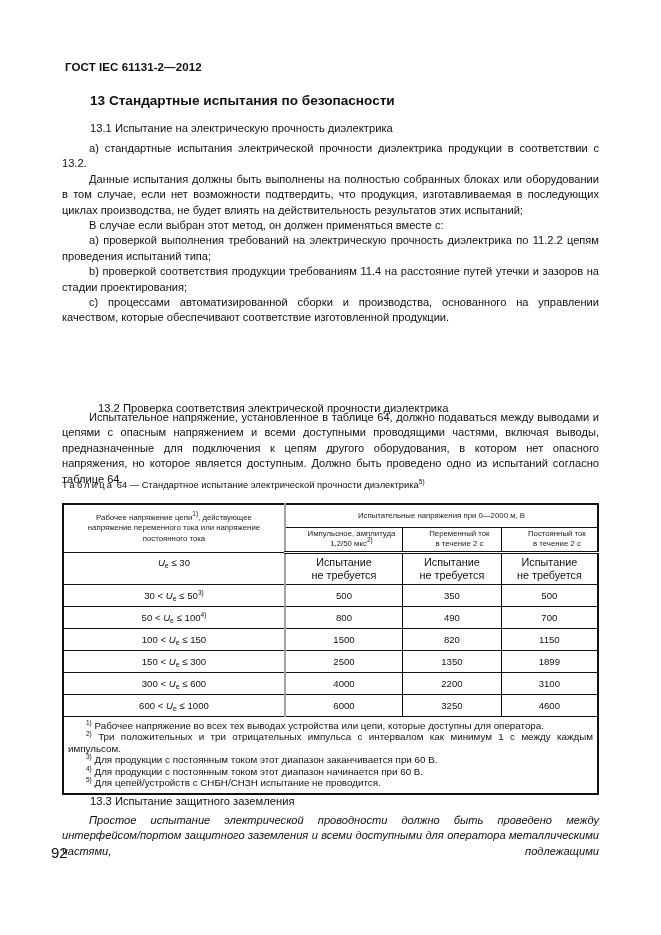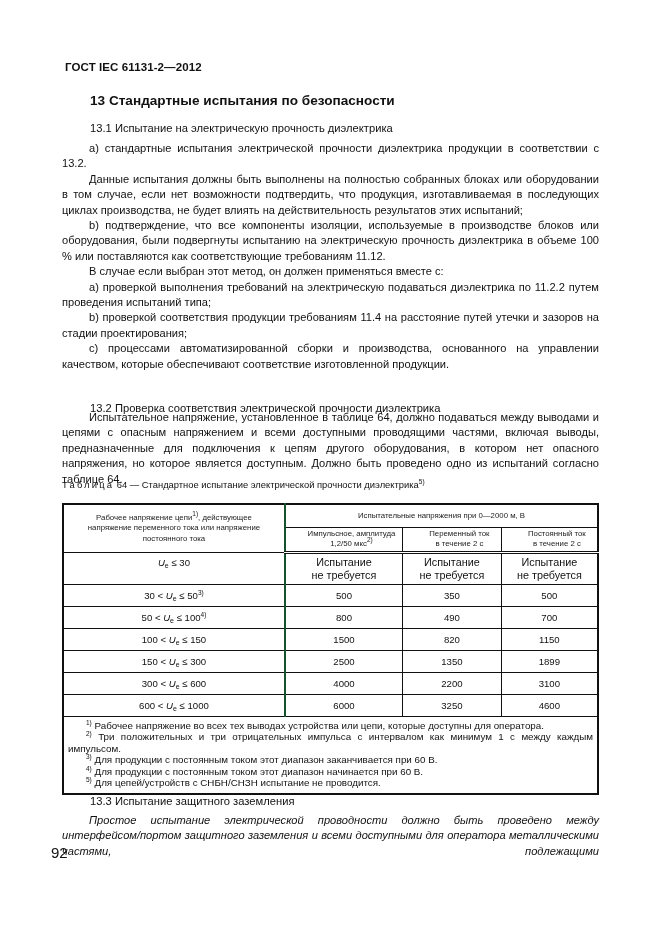--- a/index.html
+++ b/index.html
@@ -39,7 +39,6 @@
 <div class="abs para" style="top:141px;">
   <p>а) стандартные испытания электрической прочности диэлектрика продукции в соответствии с 13.2.</p>
   <p>Данные испытания должны быть выполнены на полностью собранных блоках или оборудовании в том случае, если нет возможности подтвердить, что продукция, изготавливаемая в последующих циклах производства, не будет влиять на действительность результатов этих испытаний;</p>
-  <p>b) подтверждение, что все компоненты изоляции, используемые в производстве блоков или оборудования, были подвергнуты испытанию на электрическую прочность диэлектрика в объеме 100 % или поставляются как соответствующие требованиям 11.12.</p>
   <p>В случае если выбран этот метод, он должен применяться вместе с:</p>
   <p>а) проверкой выполнения требований на электрическую подаваться диэлектрика по 11.2.2 путем проведения испытаний типа;</p>
   <p>b) проверкой соответствия продукции требованиям 11.4 на расстояние путей утечки и зазоров на стадии проектирования;</p>

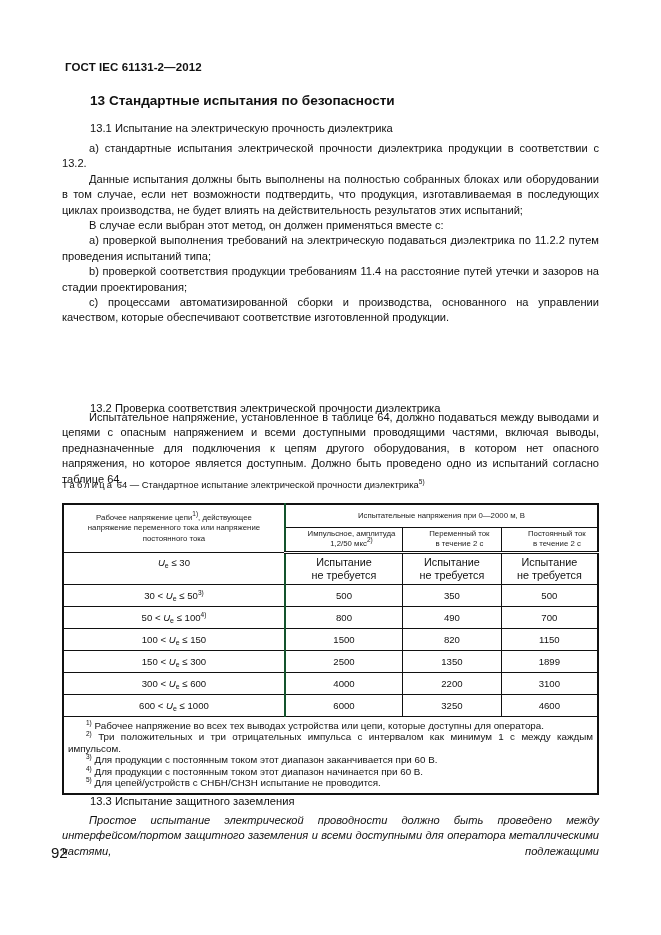--- a/index.html
+++ b/index.html
@@ -40,7 +40,7 @@
   <p>а) стандартные испытания электрической прочности диэлектрика продукции в соответствии с 13.2.</p>
   <p>Данные испытания должны быть выполнены на полностью собранных блоках или оборудовании в том случае, если нет возможности подтвердить, что продукция, изготавливаемая в последующих циклах производства, не будет влиять на действительность результатов этих испытаний;</p>
   <p>В случае если выбран этот метод, он должен применяться вместе с:</p>
-  <p>а) проверкой выполнения требований на электрическую подаваться диэлектрика по 11.2.2 путем проведения испытаний типа;</p>
+  <p>а) проверкой выполнения требований на электрическую прочность диэлектрика по 11.2.2 цепям проведения испытаний типа;</p>
   <p>b) проверкой соответствия продукции требованиям 11.4 на расстояние путей утечки и зазоров на стадии проектирования;</p>
   <p>с) процессами автоматизированной сборки и производства, основанного на управлении качеством, которые обеспечивают соответствие изготовленной продукции.</p>
 </div>

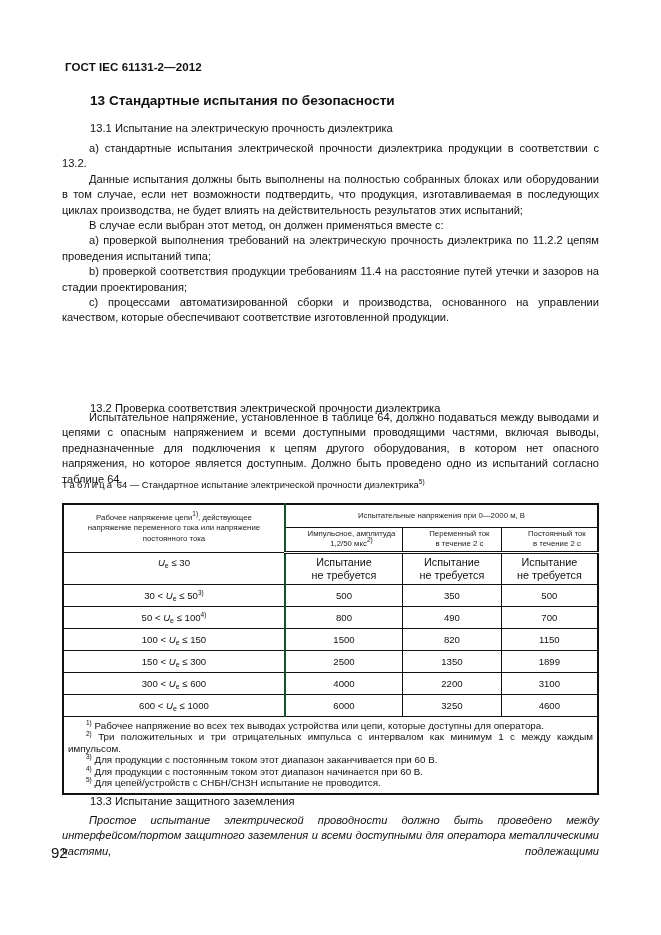--- a/index.html
+++ b/index.html
@@ -45,7 +45,7 @@
   <p>с) процессами автоматизированной сборки и производства, основанного на управлении качеством, которые обеспечивают соответствие изготовленной продукции.</p>
 </div>
 
-<div class="abs h2" style="top:402px;">13.2 Проверка соответствия электрической прочности диэлектрика</div>
+<div class="abs h2" style="top:402px;margin-left:8px;">13.2 Проверка соответствия электрической прочности диэлектрика</div>
 
 <div class="abs para" style="top:410px;">
   <p>Испытательное напряжение, установленное в таблице 64, должно подаваться между выводами и цепями с опасным напряжением и всеми доступными проводящими частями, включая выводы, предназначенные для подключения к цепям другого оборудования, в котором нет опасного напряжения, но которое является доступным. Должно быть проведено одно из испытаний согласно таблице 64.</p>

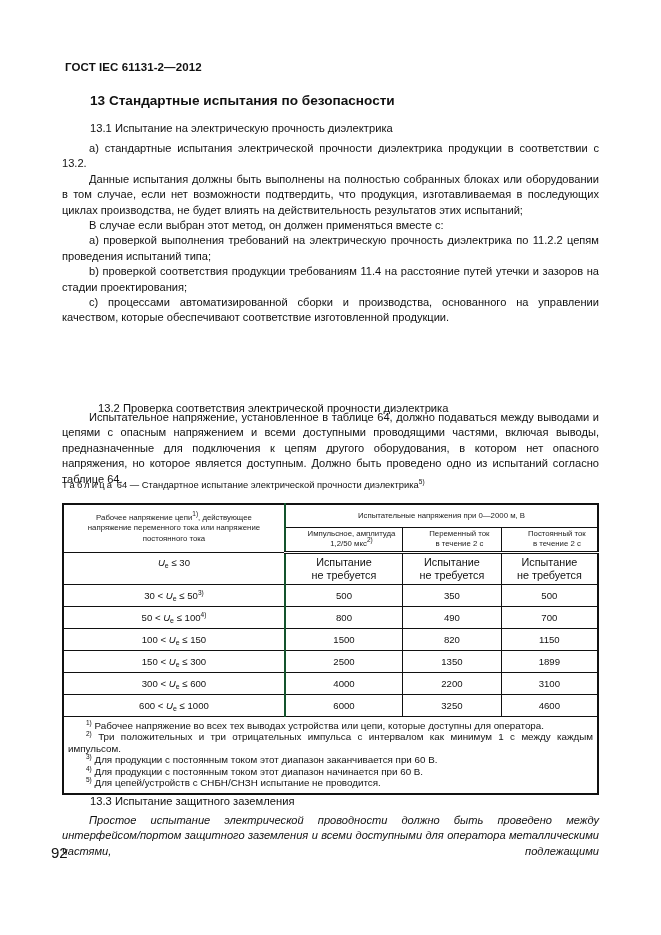--- a/index.html
+++ b/index.html
@@ -18,7 +18,7 @@
   table.t64 { position: absolute; left: 62px; top: 503px; width: 537px;
               border-collapse: collapse; border: 2px solid #111; font-size: 9.6px; }
   table.t64 td { border: 1px solid #111; text-align: center; vertical-align: middle; padding: 0; }
-  table.t64 td.vl { border-left: 2px solid #14532d; margin-top: 24px; }
+  table.t64 td.vl { border-left: 2px solid #a3a3a3; margin-top: 24px; }
   table.t64 .hdr { font-size: 7.8px; line-height: 10.5px; color: #222; }
   table.t64 tr.hbottom td { border-bottom: 3px double #111; padding-left: 15px; }
   table.t64 .big { font-size: 10.8px; line-height: 13px; }

